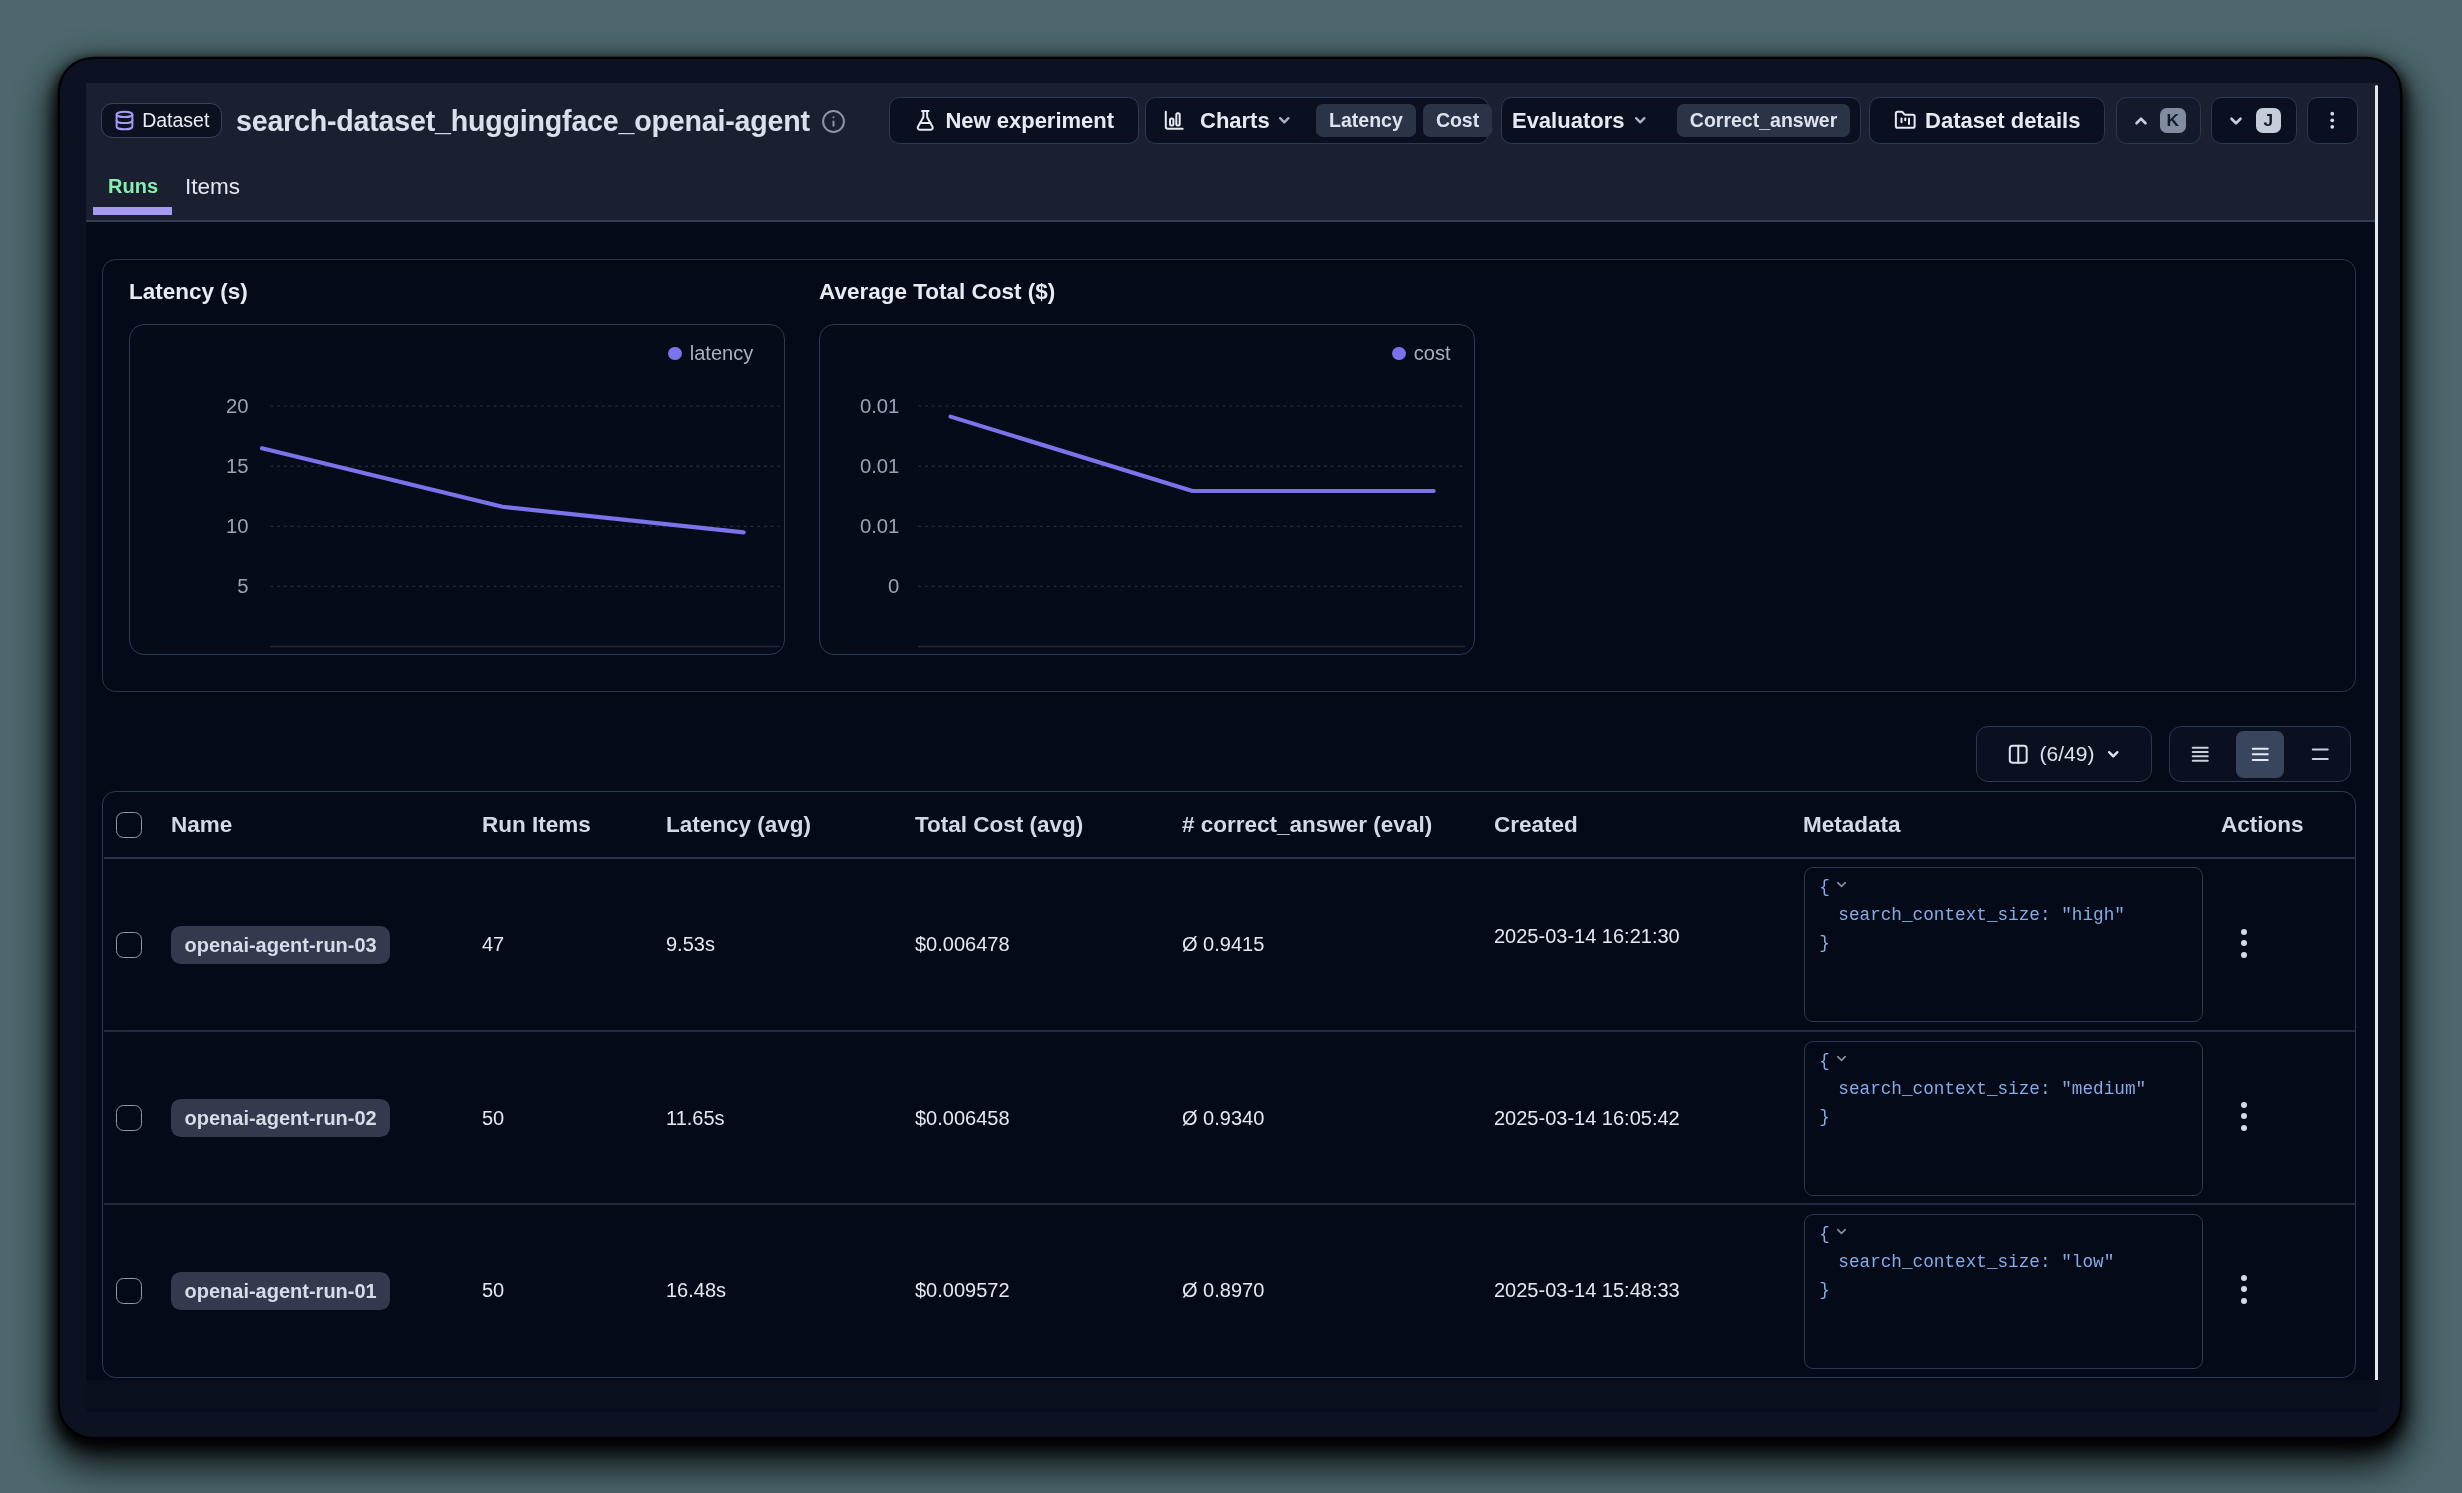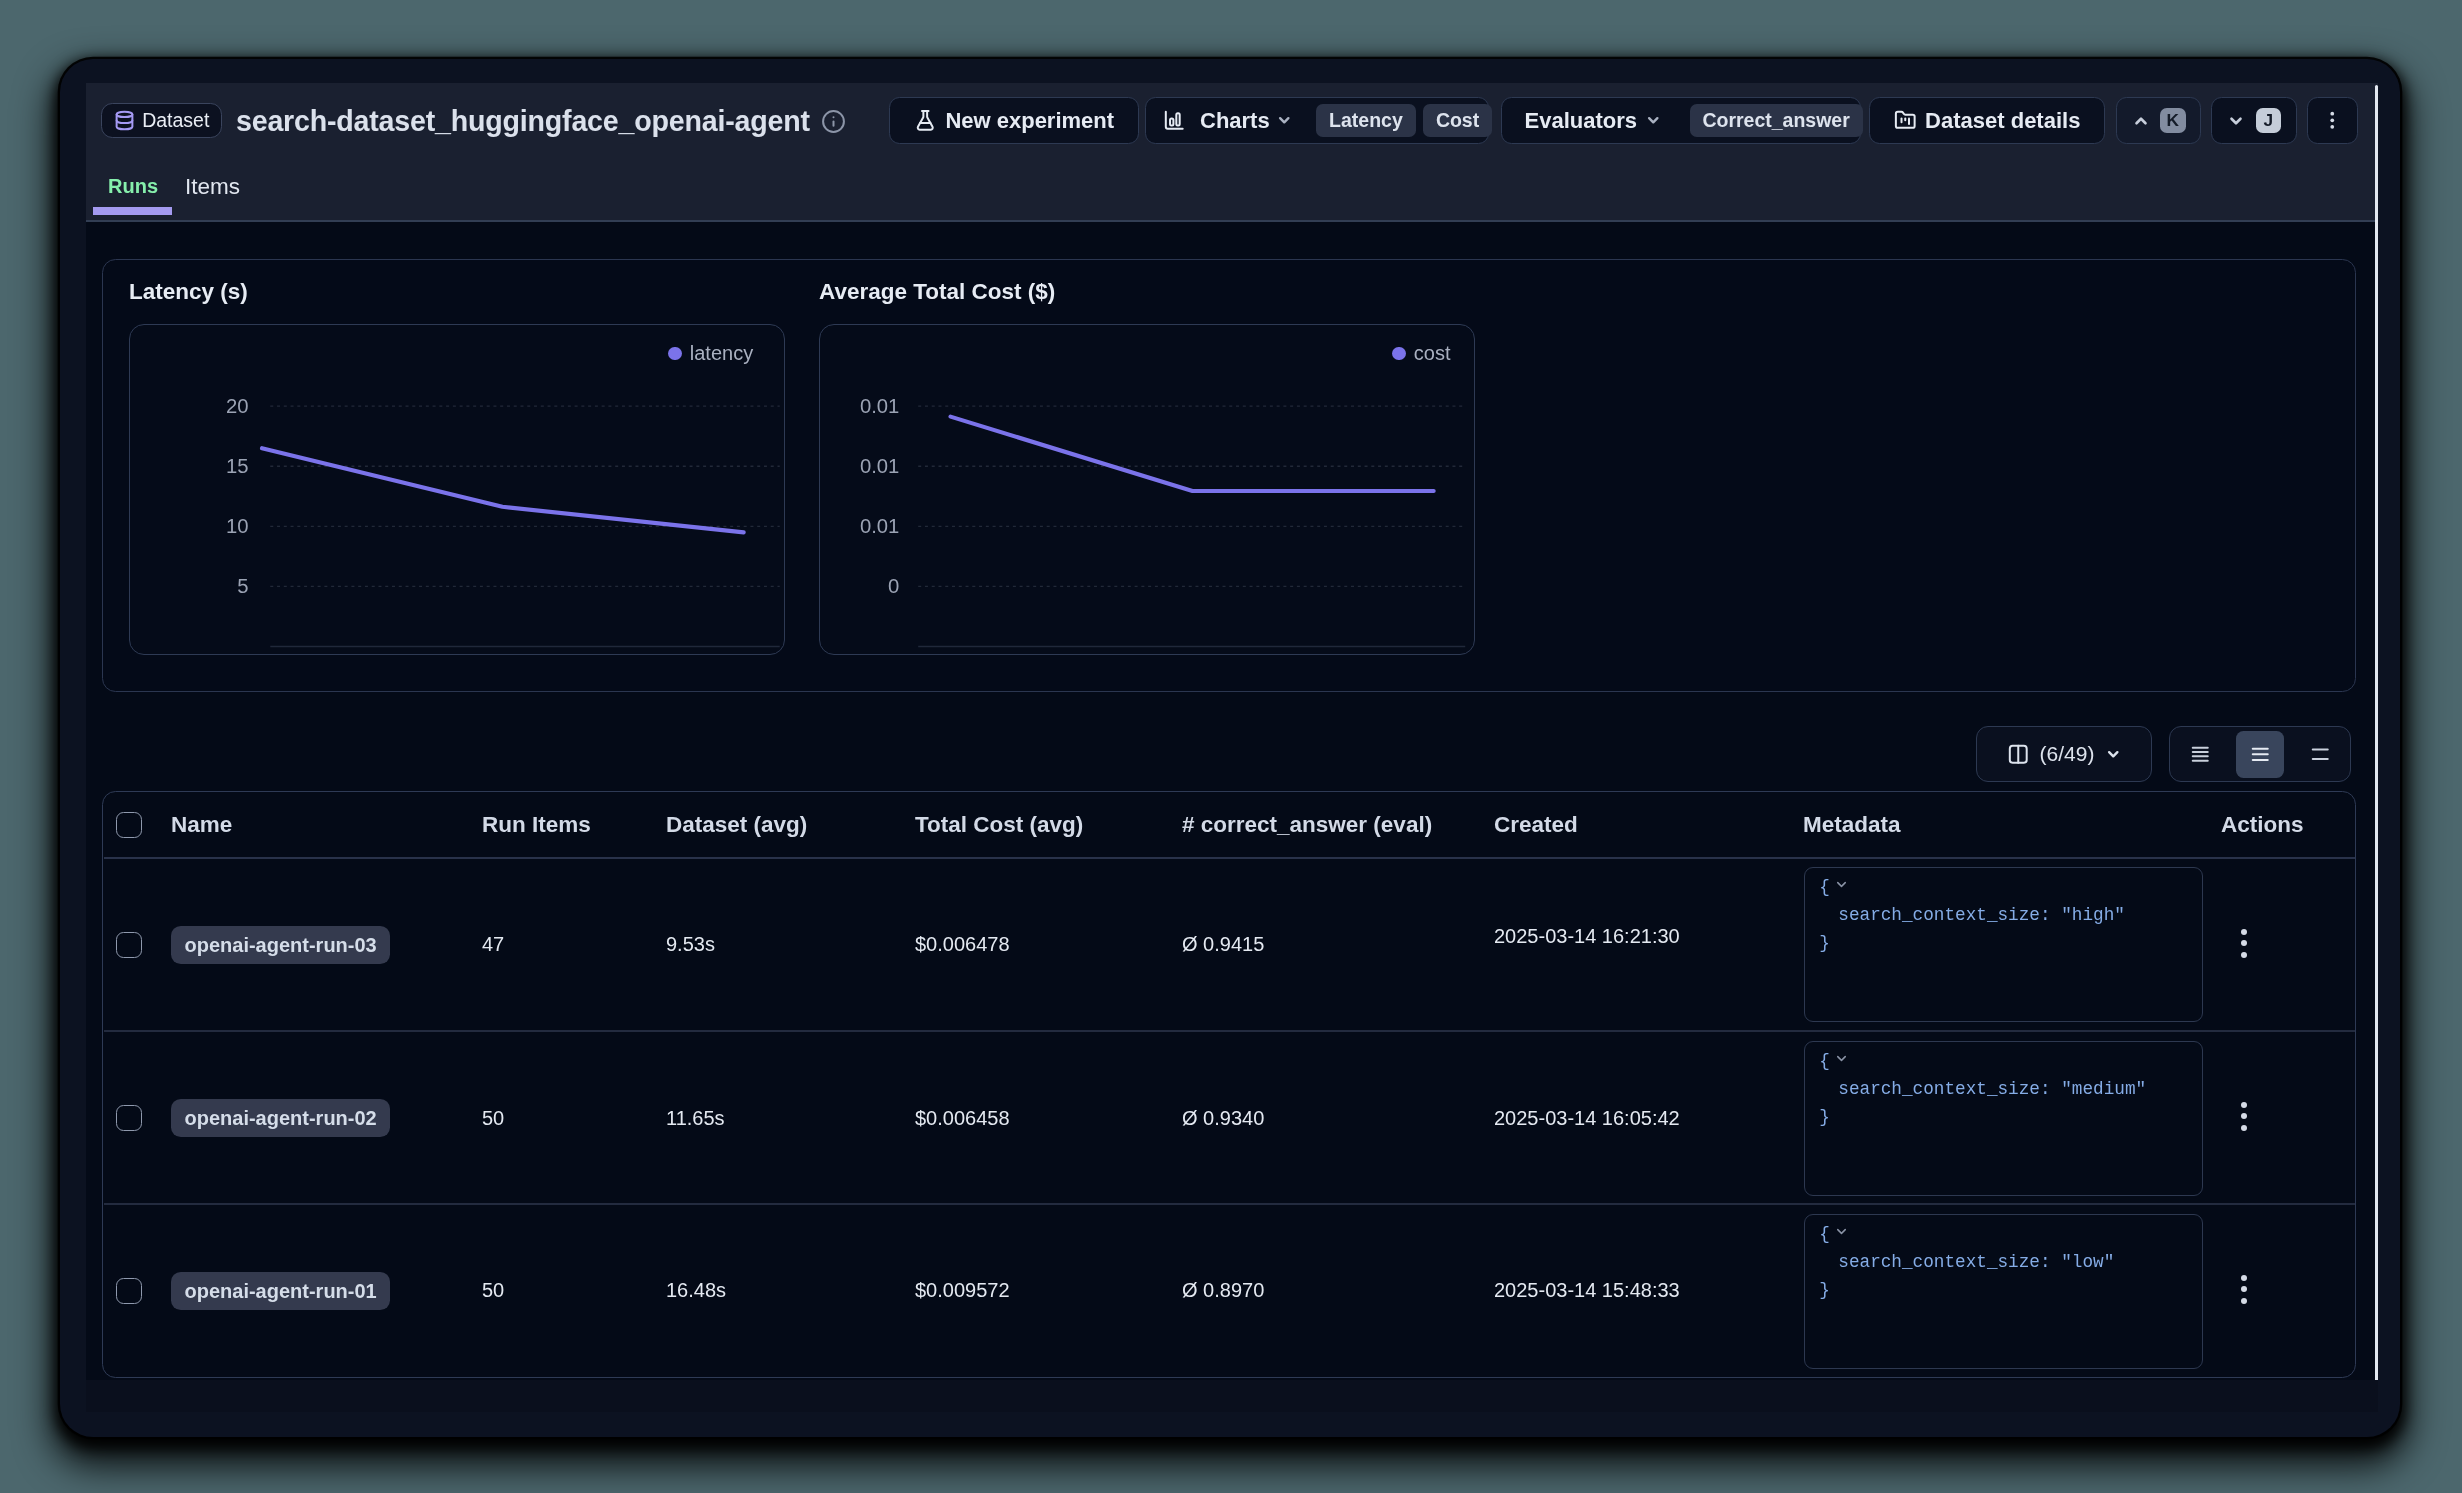--- a/index.html
+++ b/index.html
@@ -77,7 +77,7 @@
  <div class="chip">Latency</div>
  <div class="chip" style="margin-left:7.5px">Cost</div>
 </div>
-<div class="btn" style="left:1501px;width:360px;gap:0;justify-content:space-between;padding:0 22.5px">
+<div class="btn" style="left:1501px;width:360px;gap:0;justify-content:center;padding:0 22.5px">
  <span>Evaluators</span>
  <svg class="ic" style="margin-left:7.5px" width="16.5" height="16.5" viewBox="0 0 24 24" fill="none" stroke="#aab2c2" stroke-width="2.4" stroke-linecap="round" stroke-linejoin="round">
       <path d="M6 9l6 6 6-6"></path>

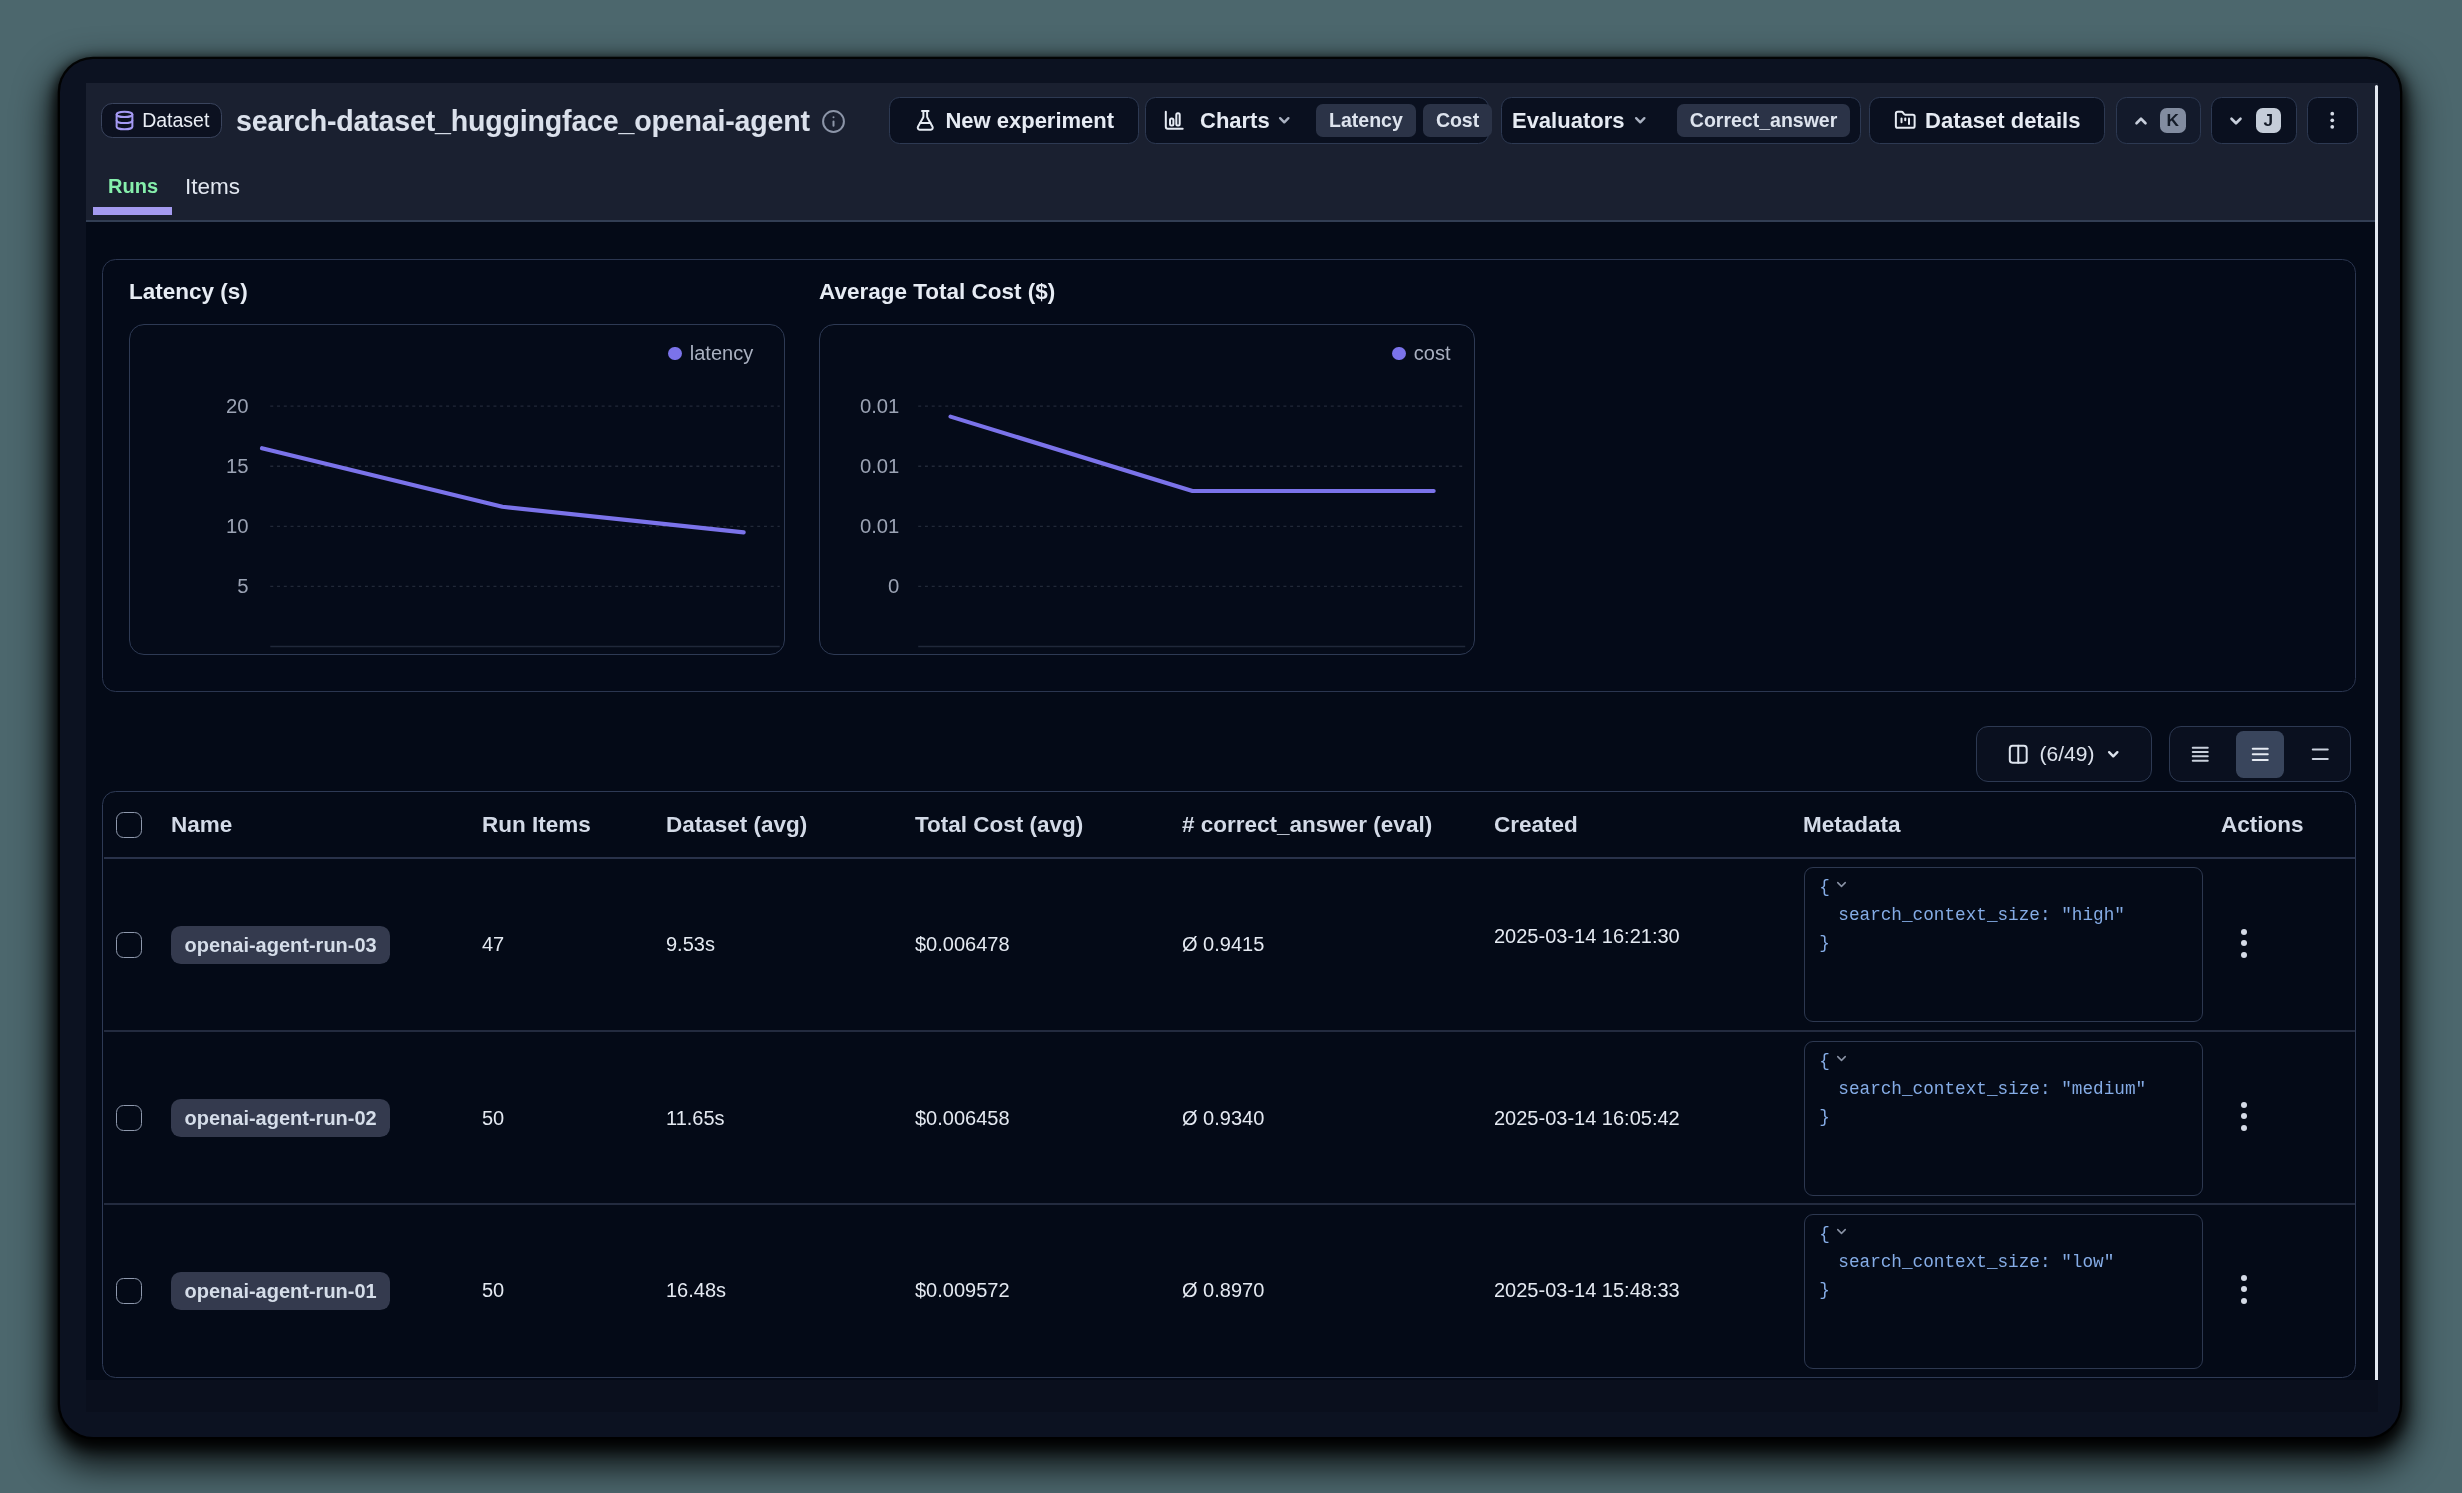--- a/index.html
+++ b/index.html
@@ -192,7 +192,7 @@
 <div class="cb" style="left:116px;top:812px"></div>
 <div class="hdr" style="left:171px">Name</div>
 <div class="hdr" style="left:482px">Run Items</div>
-<div class="hdr" style="left:666px">Dataset (avg)</div>
+<div class="hdr" style="left:666px">Latency (avg)</div>
 <div class="hdr" style="left:915px">Total Cost (avg)</div>
 <div class="hdr" style="left:1182px"># correct_answer (eval)</div>
 <div class="hdr" style="left:1494px">Created</div>

